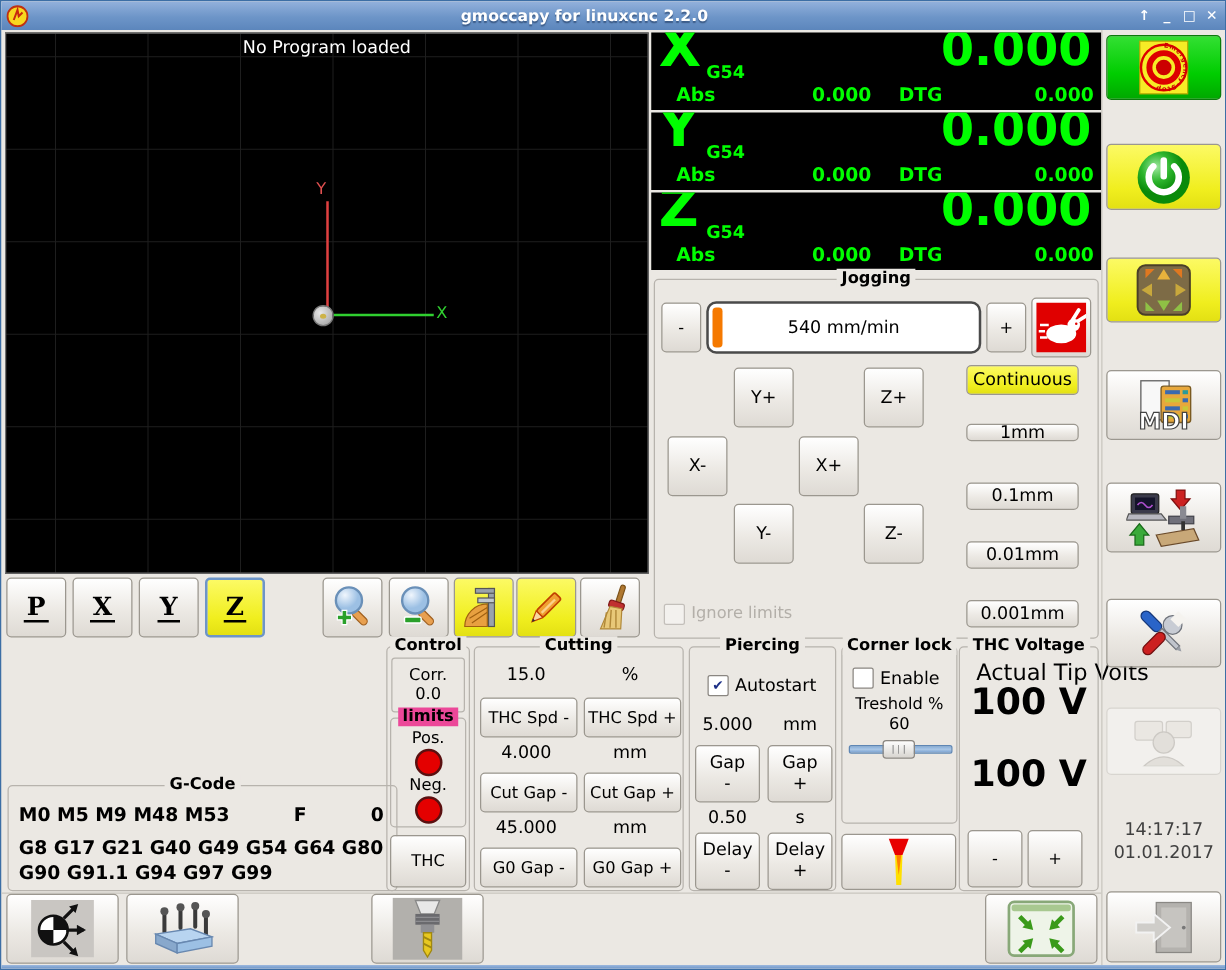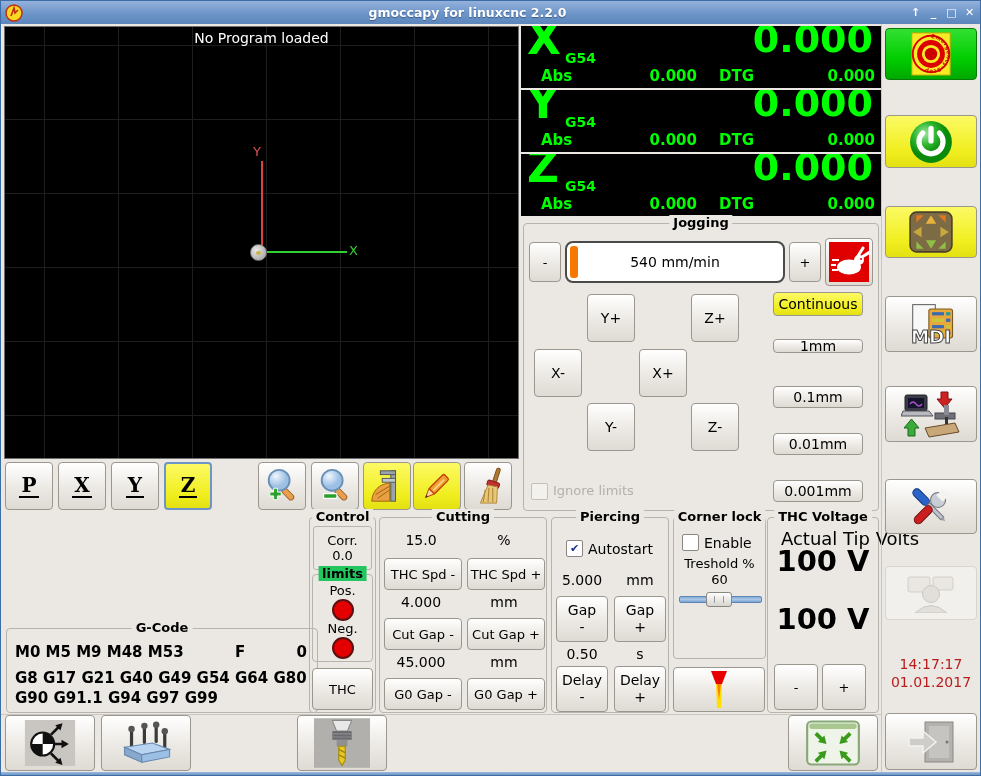--- a/index.html
+++ b/index.html
@@ -237,7 +237,7 @@
       <span>0.0</span>
     </div>
     <div class="frame" style="left:2px;top:56px;width:61px;height:88px;">
-      <span class="legend" style="background:#22c55e;">limits</span>
+      <span class="legend" style="background:#ec4899;">limits</span>
       <span class="lbl" style="left:50%;transform:translateX(-50%);top:8px;">Pos.</span>
       <div class="led red" style="left:50%;transform:translateX(-50%);top:24px;width:18px;height:18px;"></div>
       <span class="lbl" style="left:50%;transform:translateX(-50%);top:46px;">Neg.</span>

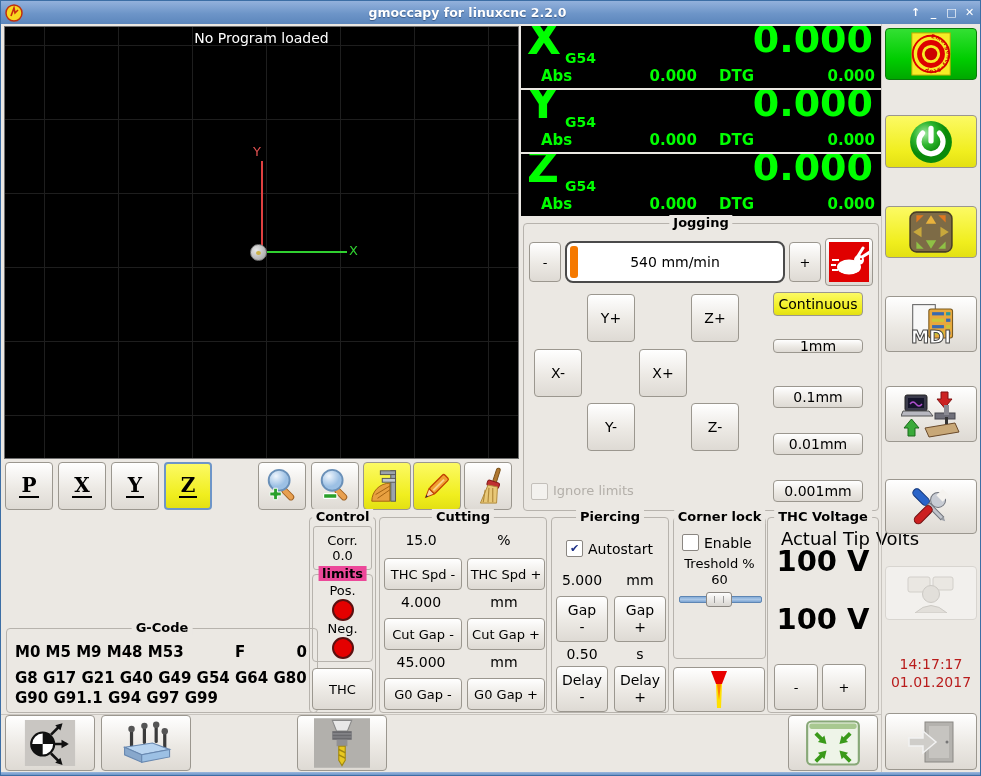--- a/index.html
+++ b/index.html
@@ -56,7 +56,7 @@
   .thumb i{width:8px;height:7px;border-left:1px solid #999;border-right:1px solid #999;
            background:linear-gradient(to right,transparent 45%,#999 45%,#999 55%,transparent 55%);}
   .sep{position:absolute;background:#c9c5bf;}
-  .clock{position:absolute;font-size:14px;text-align:center;color:#b91c1c;line-height:1.25;}
+  .clock{position:absolute;font-size:14px;text-align:center;color:#404040;line-height:1.25;}
 </style>
 </head>
 <body>

